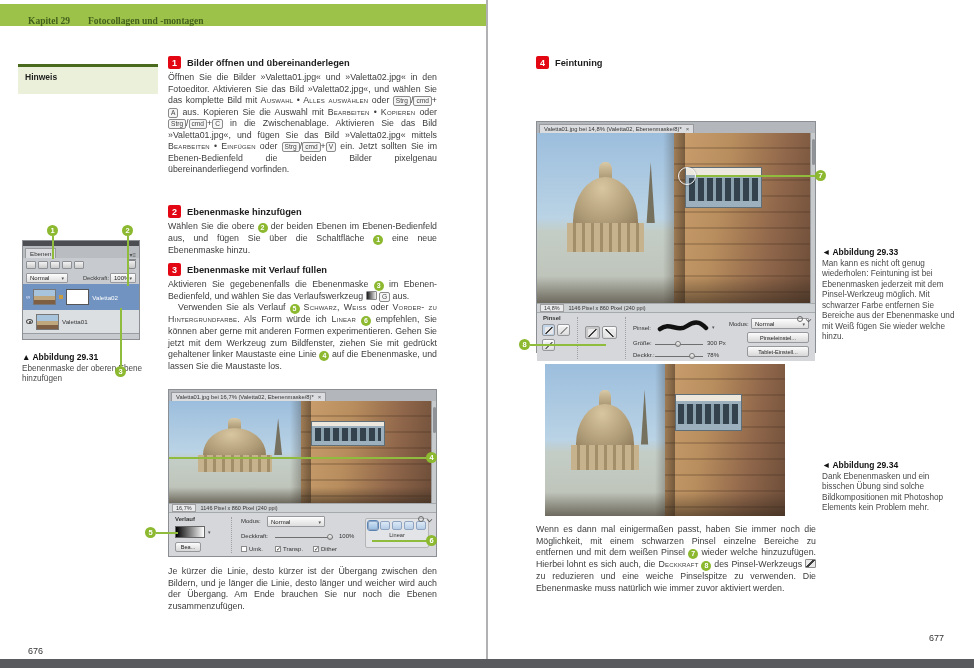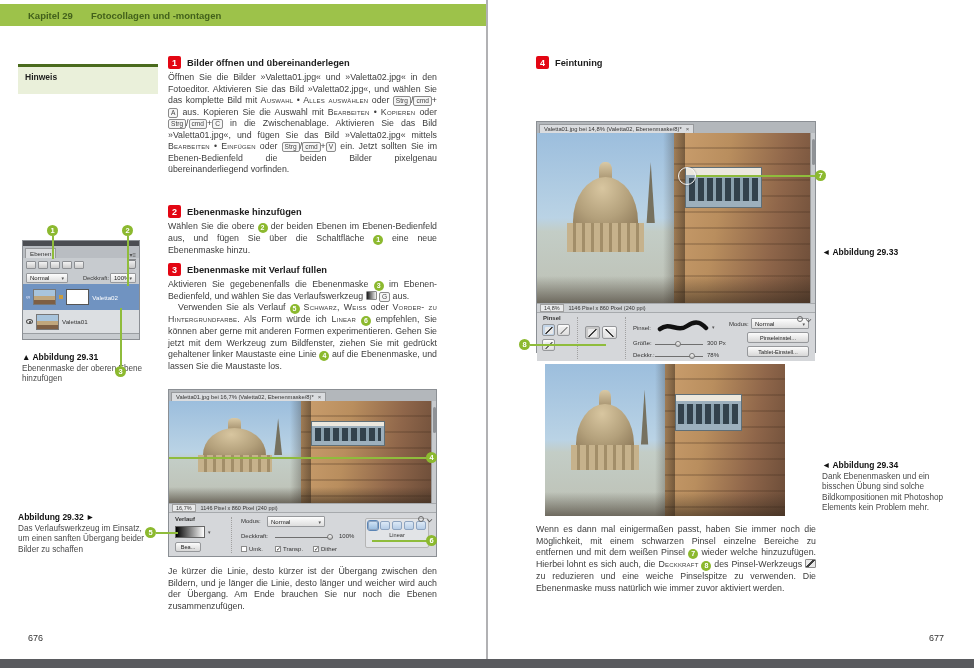--- a/index.html
+++ b/index.html
@@ -12,7 +12,7 @@
 
   
   .hd { position:absolute; top:4px; height:22px; background:#9dc24a; color:#42611b;
-        font-weight:bold; font-size:9.5px; display:flex; align-items:center; }
+        font-weight:bold; font-size:9.5px; display:flex; align-items:flex-end;font-family:Liberation Serif, serif; }
   .hd-left { left:0; width:486px; padding-left:28px; gap:18px; }
   .hd-right { left:488px; width:486px; justify-content:flex-end; padding-right:28px; gap:14px; }
 

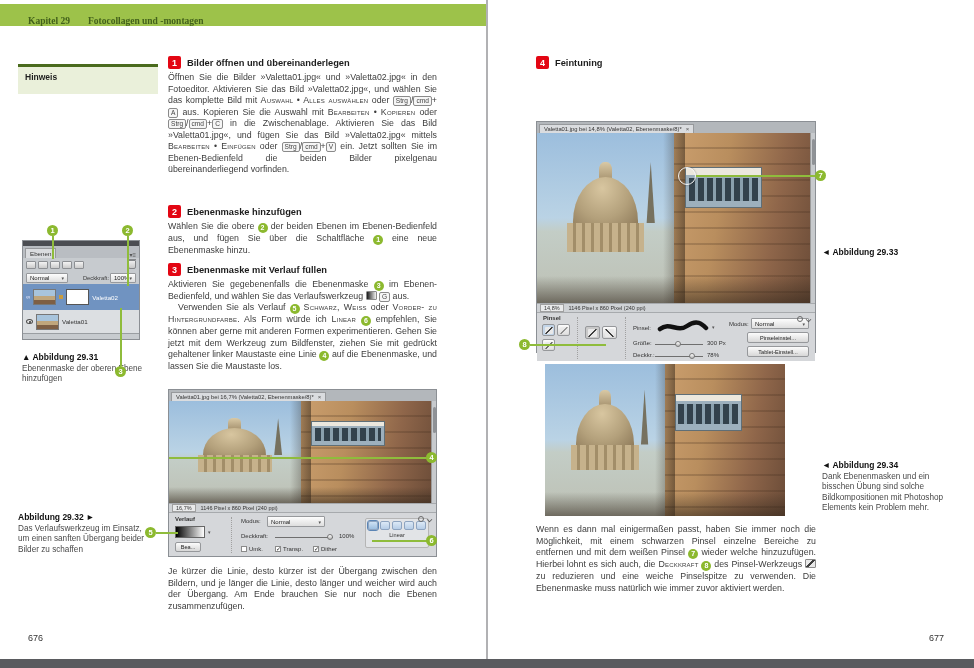--- a/index.html
+++ b/index.html
@@ -394,6 +394,7 @@
 
   <div class="figcap" style="left:822px;top:247px;width:136px;">
     <span class="t"><span>◄</span> <span>Abbildung 29.33</span></span>
+    <span>Man kann es nicht oft genug wiederholen: Feintuning ist bei Ebenenmasken jederzeit mit dem Pinsel-Werkzeug möglich. Mit schwarzer Farbe entfernen Sie Bereiche aus der Ebenenmaske und mit Weiß fügen Sie wieder welche hinzu.</span>
   </div>
 
   <div class="scene" style="left:545px;top:364px;width:240px;height:152px;">

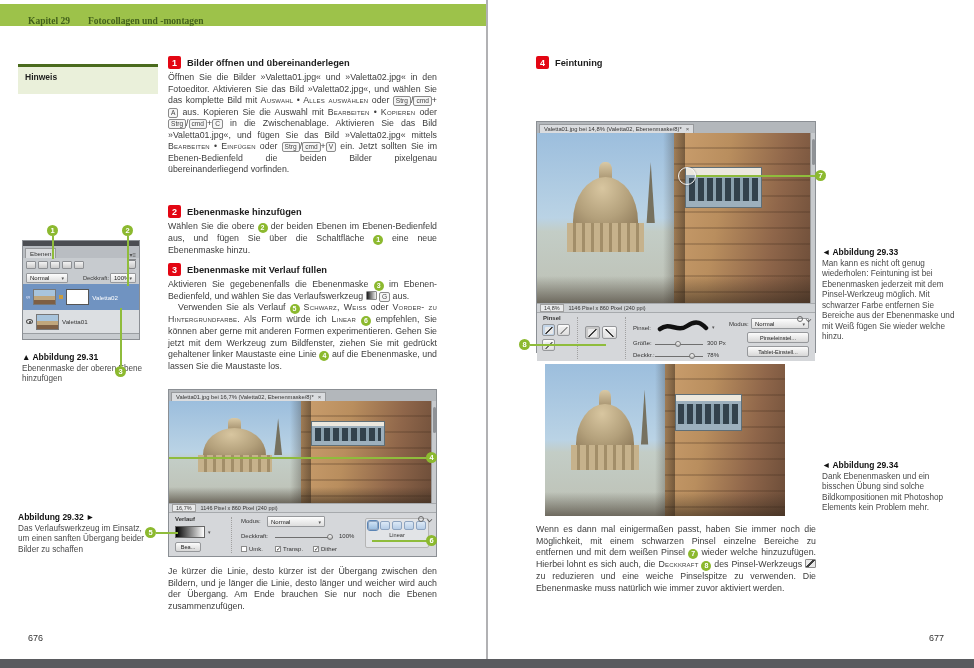--- a/index.html
+++ b/index.html
@@ -300,10 +300,6 @@
   <div class="co-line" style="left:372px;top:540px;width:55px;height:1.5px;"></div>
   <div class="co" style="left:426px;top:535px;">6</div>
 
-  <div class="figcap" style="left:18px;top:512px;width:128px;">
-    <span class="t"><span>Abbildung 29.32</span> <span>►</span></span>
-    <span>Das Verlaufswerkzeug im Einsatz, um einen sanften Übergang beider Bilder zu schaffen</span>
-  </div>
 
   <p class="body" style="left:168px;top:566px;width:269px;">Je kürzer die Linie, desto kürzer ist der Übergang zwischen den Bildern, und je länger die Linie, desto länger und weicher wird auch der Übergang. Am Ende brauchen Sie nur noch die Ebenen zusammenzufügen.</p>
 

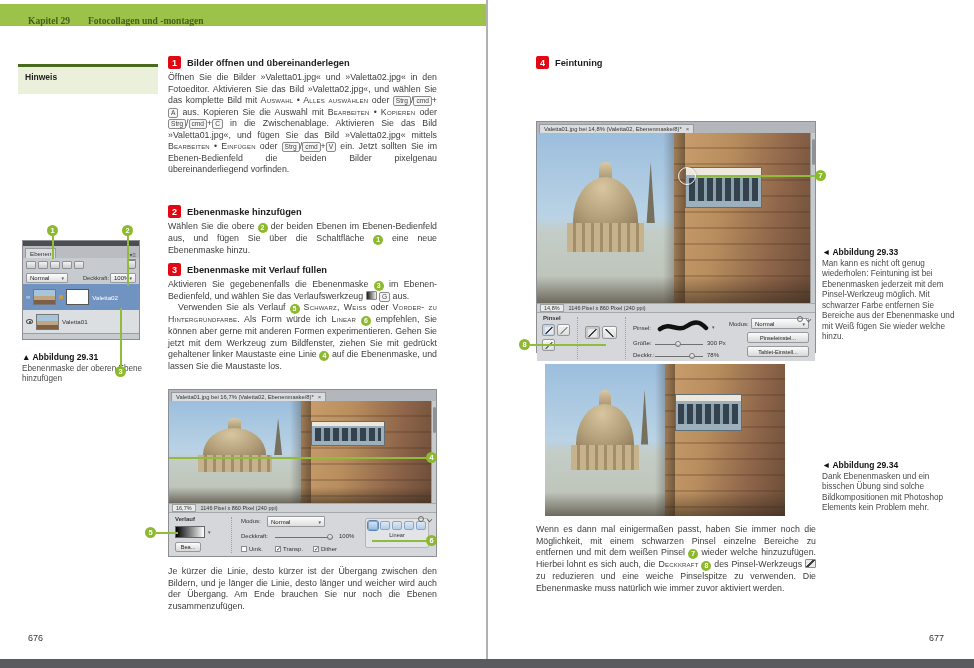--- a/index.html
+++ b/index.html
@@ -149,7 +149,7 @@
   </div>
   <div class="gutter"></div>
   <div class="bottom-bar"></div>
-  <div class="pagenum" style="left:28px;">676</div>
+  <div class="pagenum" style="left:28px;margin-top:13px;">676</div>
   <div class="pagenum" style="right:30px;">677</div>
 
   <div class="hinweis">

